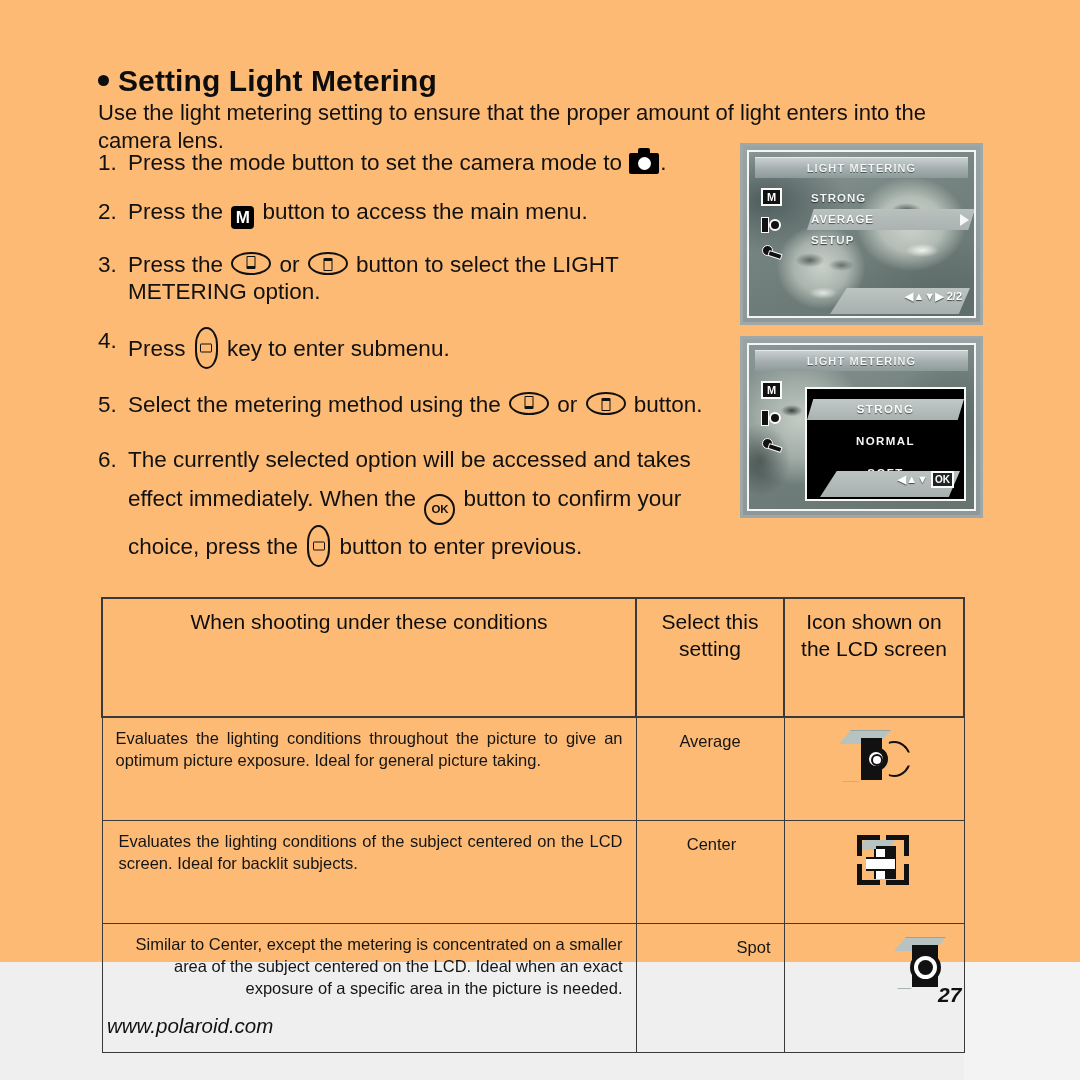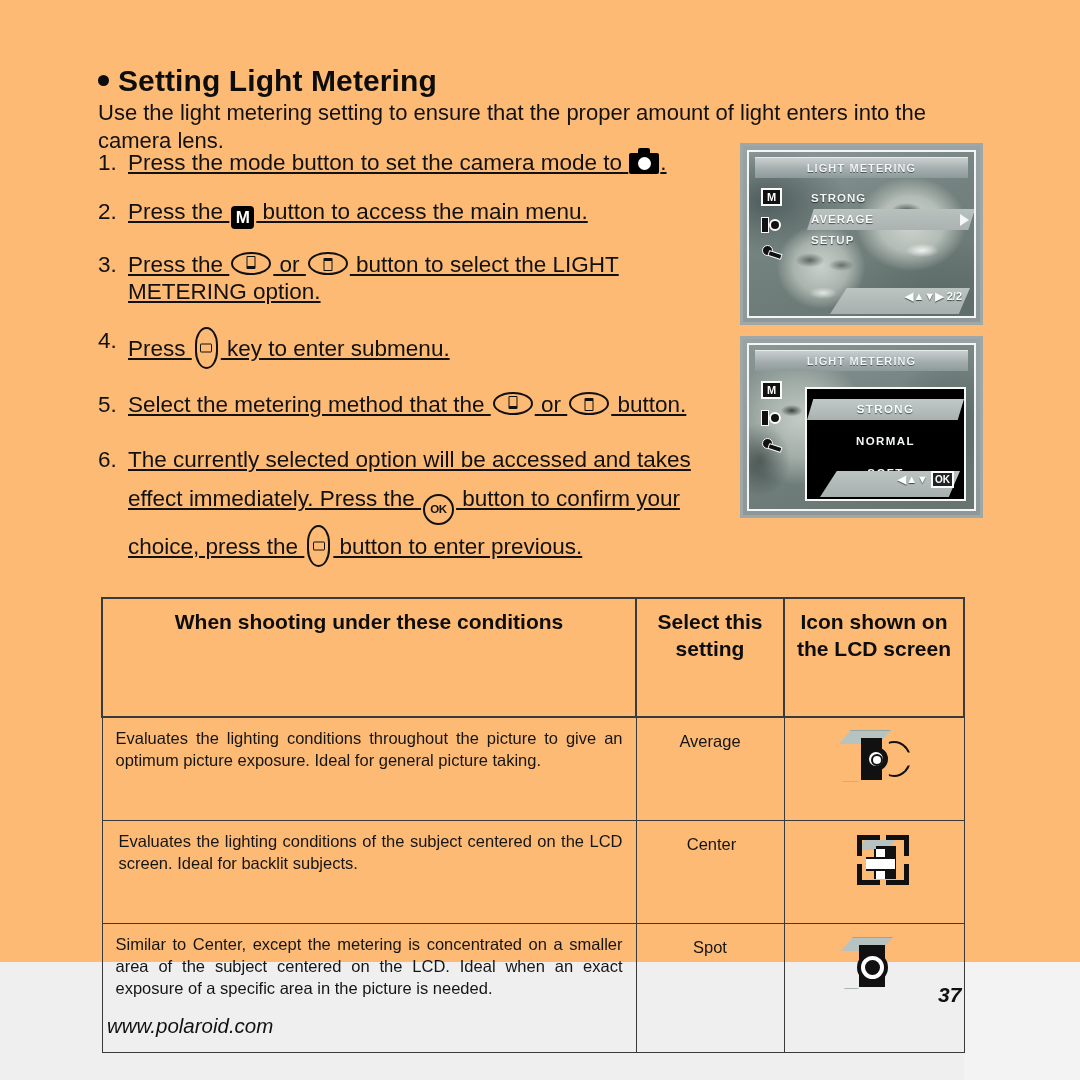--- a/index.html
+++ b/index.html
@@ -90,7 +90,7 @@
     width: 30px;
     white-space: nowrap;
   }
-  .step-body { flex: 1 1 auto; text-decoration: underline; }
+  .step-body { flex: 1 1 auto; }
   .step-6 { line-height: 39px; }
   .step-3 .step-body, .step-5 .step-body { line-height: 27px; }
 

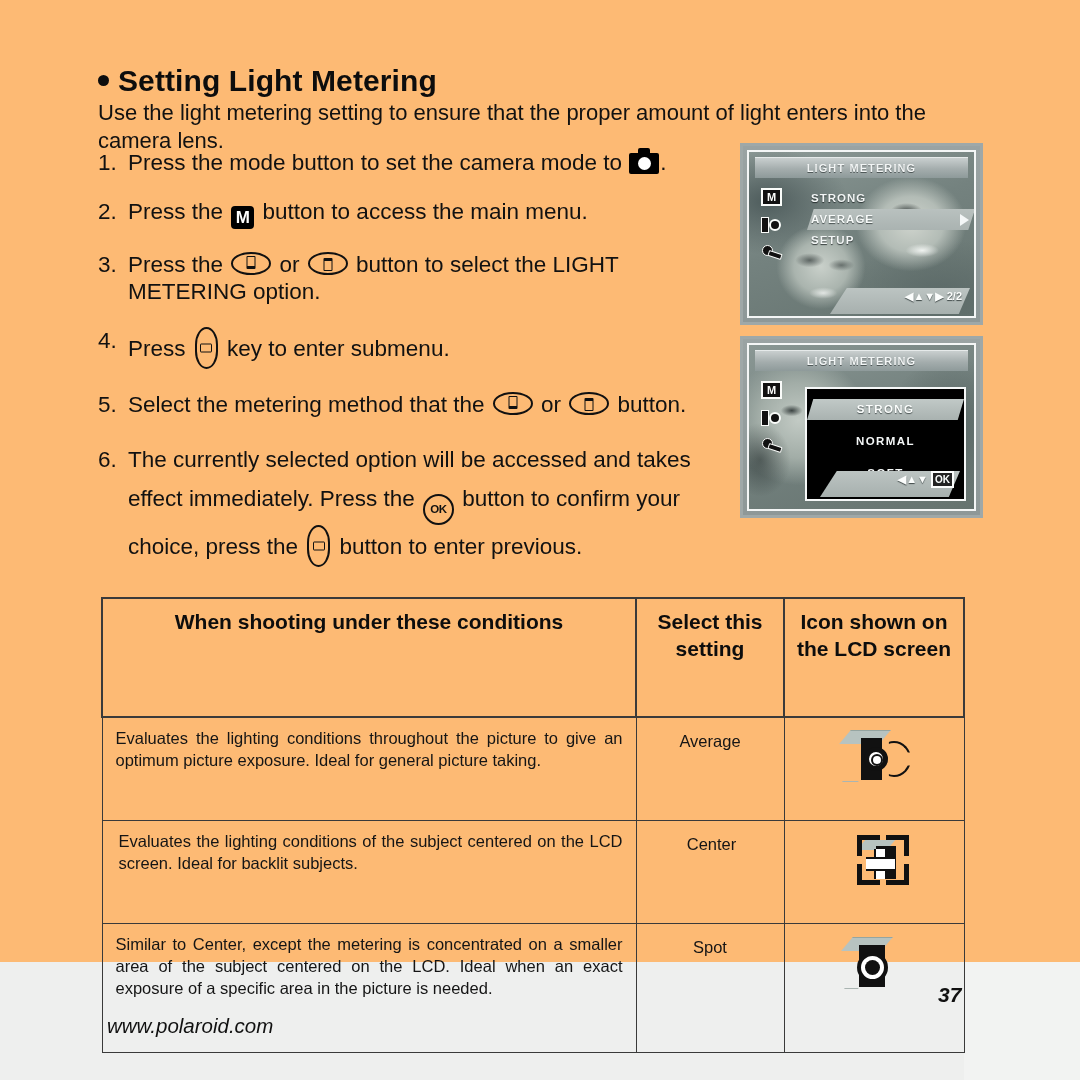--- a/index.html
+++ b/index.html
@@ -688,7 +688,7 @@
 
     <div class="step step-5">
       <div class="step-num">5.</div>
-      <div class="step-body"><span>Select the metering method that the </span><span class="gl ic-oval ic-oval-up"><span class="bar"></span></span><span> or </span><span class="gl ic-oval ic-oval-dn"><span class="bar"></span></span><span> button.</span></div>
+      <div class="step-body"><span>Select the metering method using the </span><span class="gl ic-oval ic-oval-up"><span class="bar"></span></span><span> or </span><span class="gl ic-oval ic-oval-dn"><span class="bar"></span></span><span> button.</span></div>
     </div>
 
     <div class="step step-6">

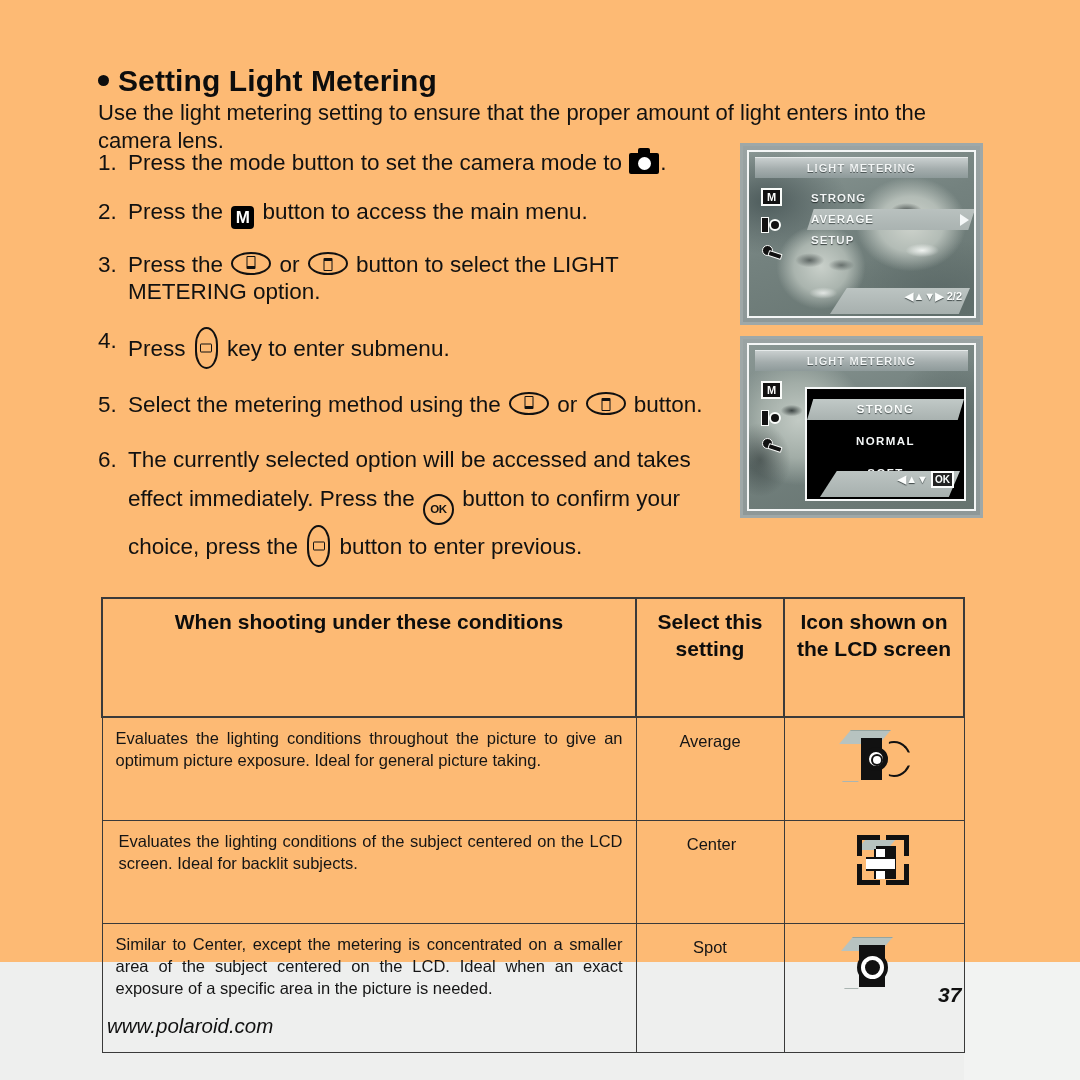--- a/index.html
+++ b/index.html
@@ -693,7 +693,7 @@
 
     <div class="step step-6">
       <div class="step-num">6.</div>
-      <div class="step-body"><span>The currently selected option will be accessed and takes effect immediately. Press the </span><span class="gl ic-ok">OK</span><span> button to confirm your choice, press the </span><span class="gl ic-key"><span class="bar"></span></span><span> button to enter previous.</span></div>
+      <div class="step-body"><span>The currently selected option will be accessed and takes effect immediately. When the </span><span class="gl ic-ok">OK</span><span> button to confirm your choice, press the </span><span class="gl ic-key"><span class="bar"></span></span><span> button to enter previous.</span></div>
     </div>
 
   </div>

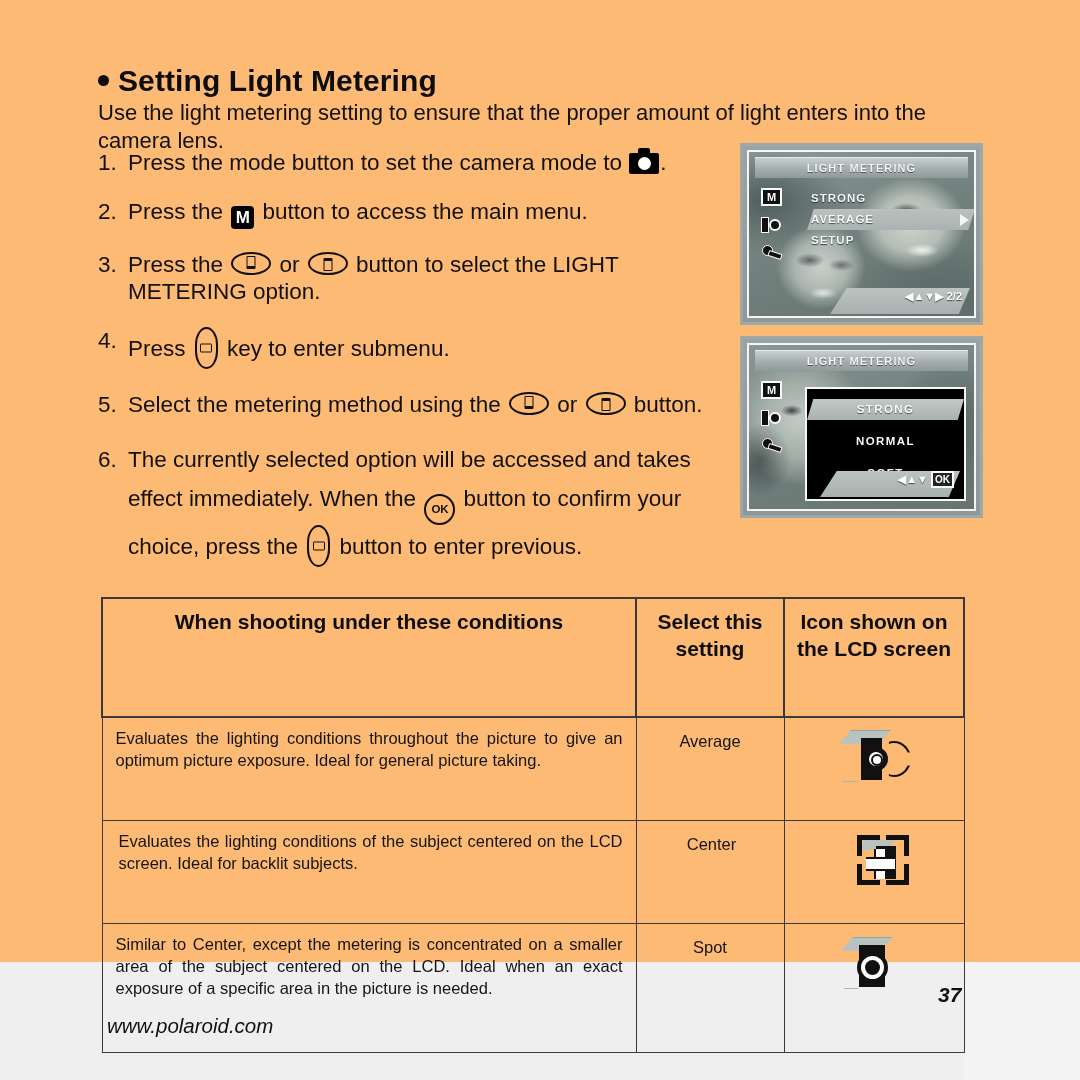--- a/index.html
+++ b/index.html
@@ -459,7 +459,7 @@
     border-width: 2.4px;
     text-align: center;
     font-size: 21px;
-    font-weight: bold;
+    font-weight: normal;
     color: #0d0d0d;
     padding: 9px 6px 12px;
     line-height: 27px;

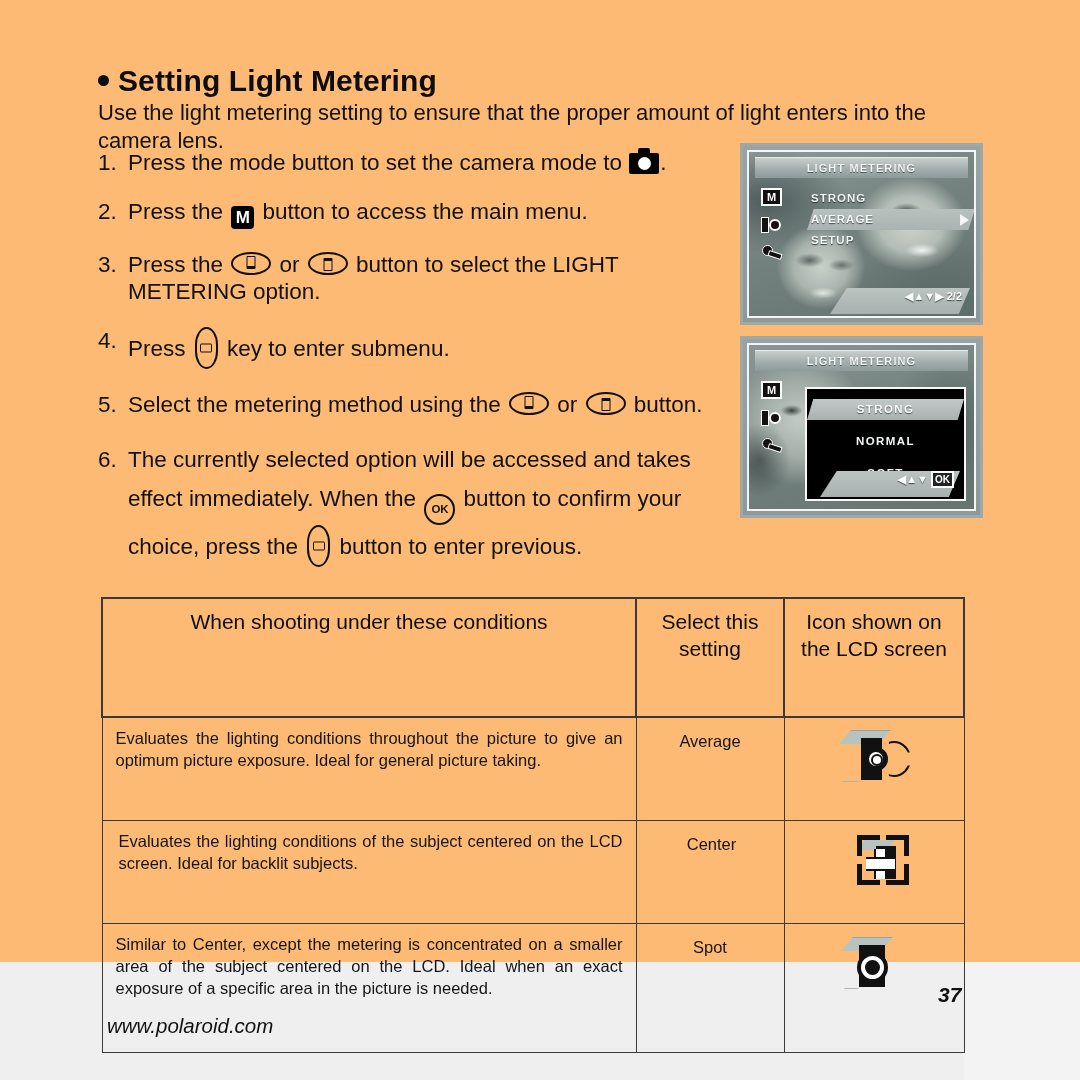--- a/index.html
+++ b/index.html
@@ -480,7 +480,7 @@
   .col3 { width: 180px; }
   #tbl tbody tr.r1 td { height: 80px; }
   #tbl tbody tr.r2 td { height: 80px; padding-left: 16px; }
-  #tbl tbody tr.r3 td { height: 106px; }
+  #tbl tbody tr.r3 td { height: 106px; text-align: right; }
 
   
   .mi {

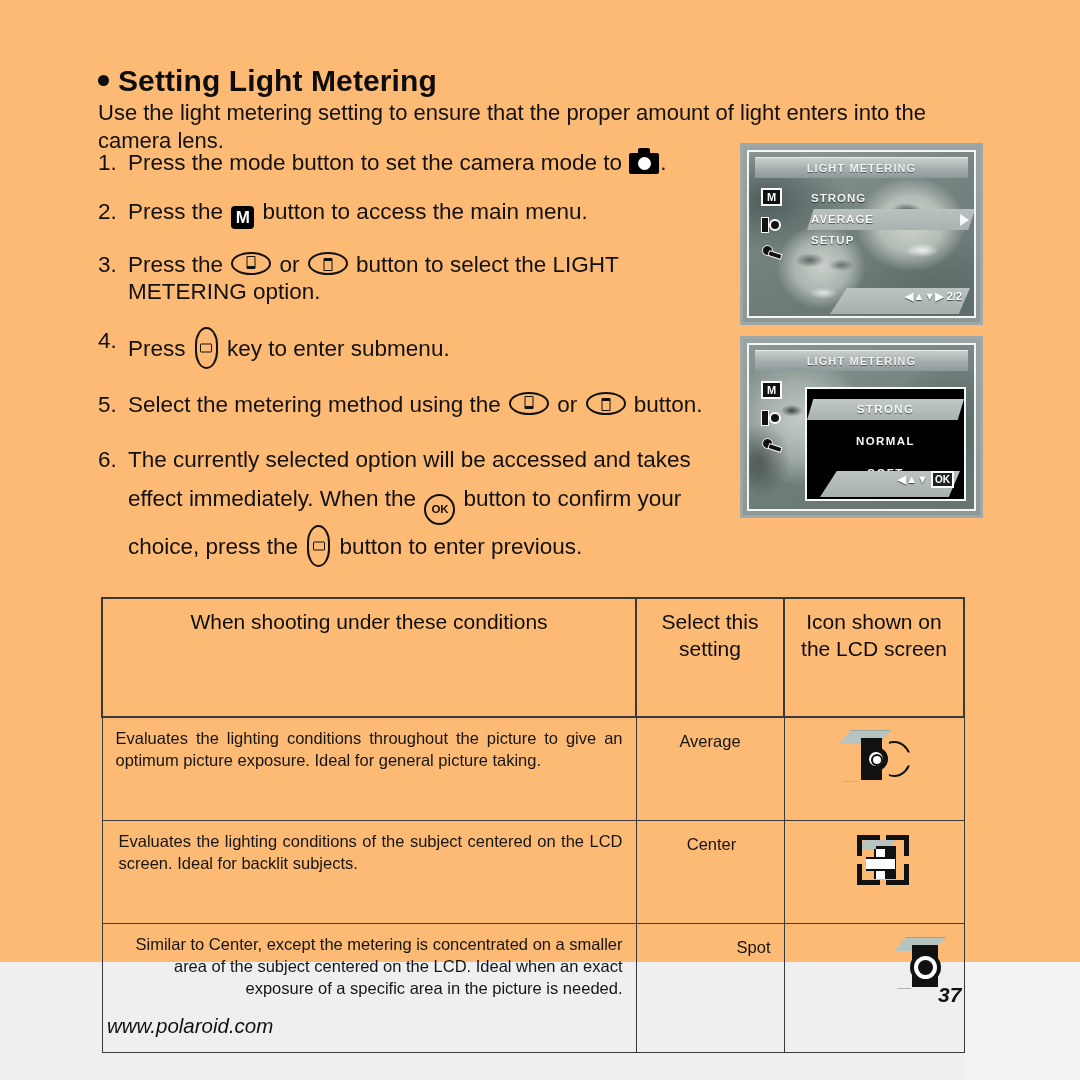--- a/index.html
+++ b/index.html
@@ -818,7 +818,7 @@
   </table>
 
   <div id="footer-url">www.polaroid.com</div>
-  <div id="footer-page">37</div>
+  <div id="footer-page">27</div>
 
 </div>
 

